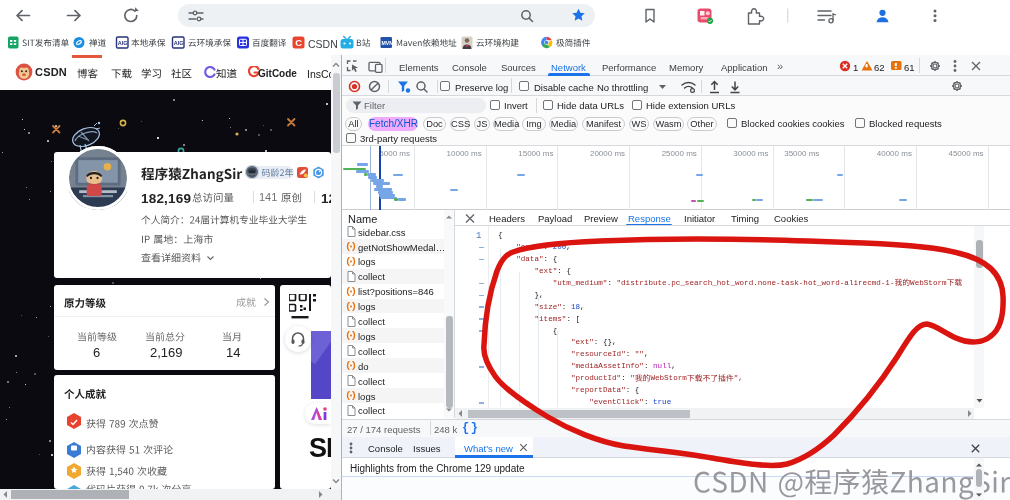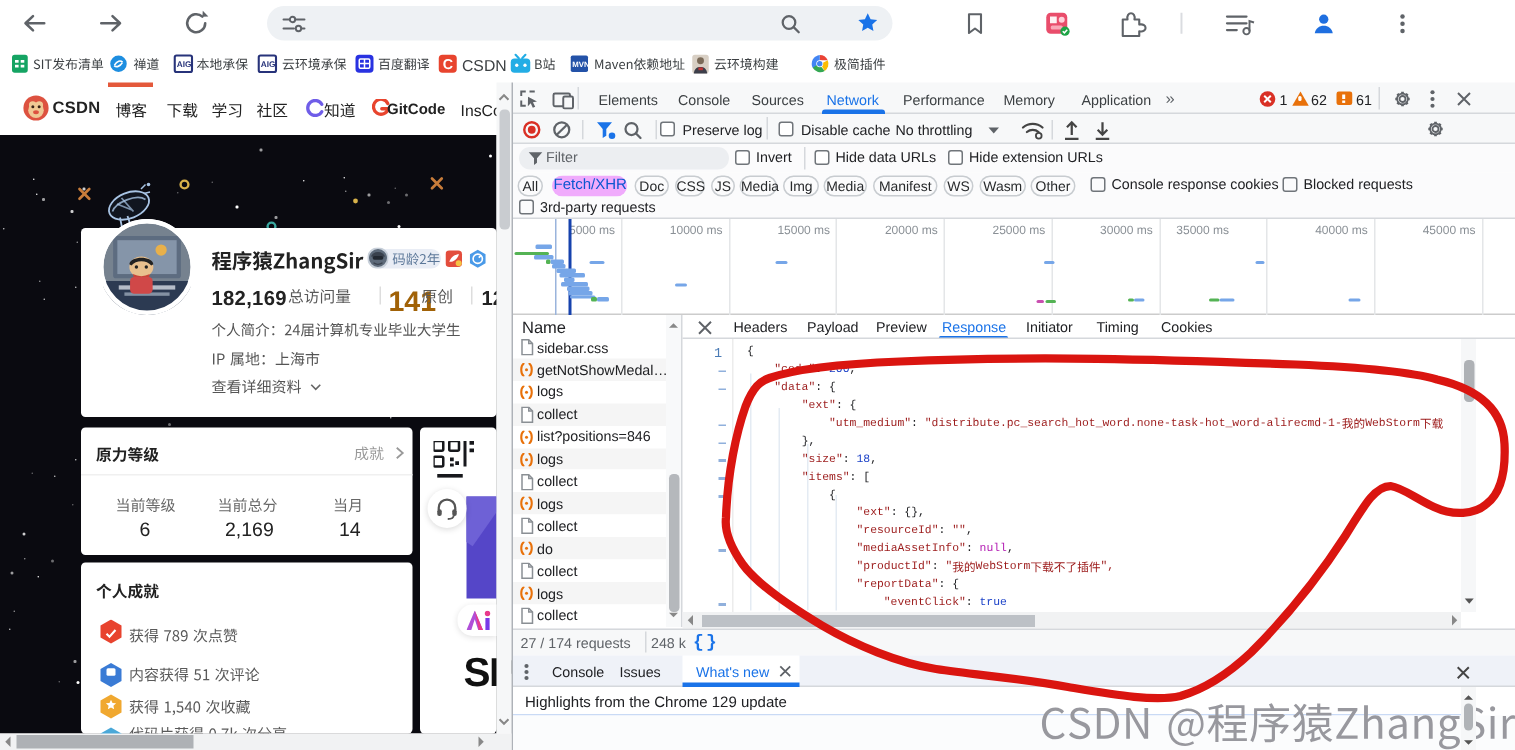--- a/index.html
+++ b/index.html
@@ -472,7 +472,7 @@
     <div style="position:absolute;left:653px;top:117px;width:31px;height:13.5px;border-radius:7px;background:#fbfbfc;color:#27292b;border:1px solid #c8ccd0;font-size:9.3px;text-align:center;line-height:12.5px">Wasm</div>
     <div style="position:absolute;left:687px;top:117px;width:30px;height:13.5px;border-radius:7px;background:#fbfbfc;color:#27292b;border:1px solid #c8ccd0;font-size:9.3px;text-align:center;line-height:12.5px">Other</div>
     <div class="abs" style="left:727px;top:118px;width:10px;height:10px;border:1px solid #70757a;border-radius:2px;background:#fbfbfc"></div>
-<div class="abs gtxt" style="left:741px;top:118px;font-size:9.5px">Console response cookies</div>
+<div class="abs gtxt" style="left:741px;top:118px;font-size:9.5px">Blocked cookies cookies</div>
 <div class="abs" style="left:855px;top:118px;width:10px;height:10px;border:1px solid #70757a;border-radius:2px;background:#fbfbfc"></div>
 <div class="abs gtxt" style="left:869px;top:118px;font-size:9.5px">Blocked requests</div>
 

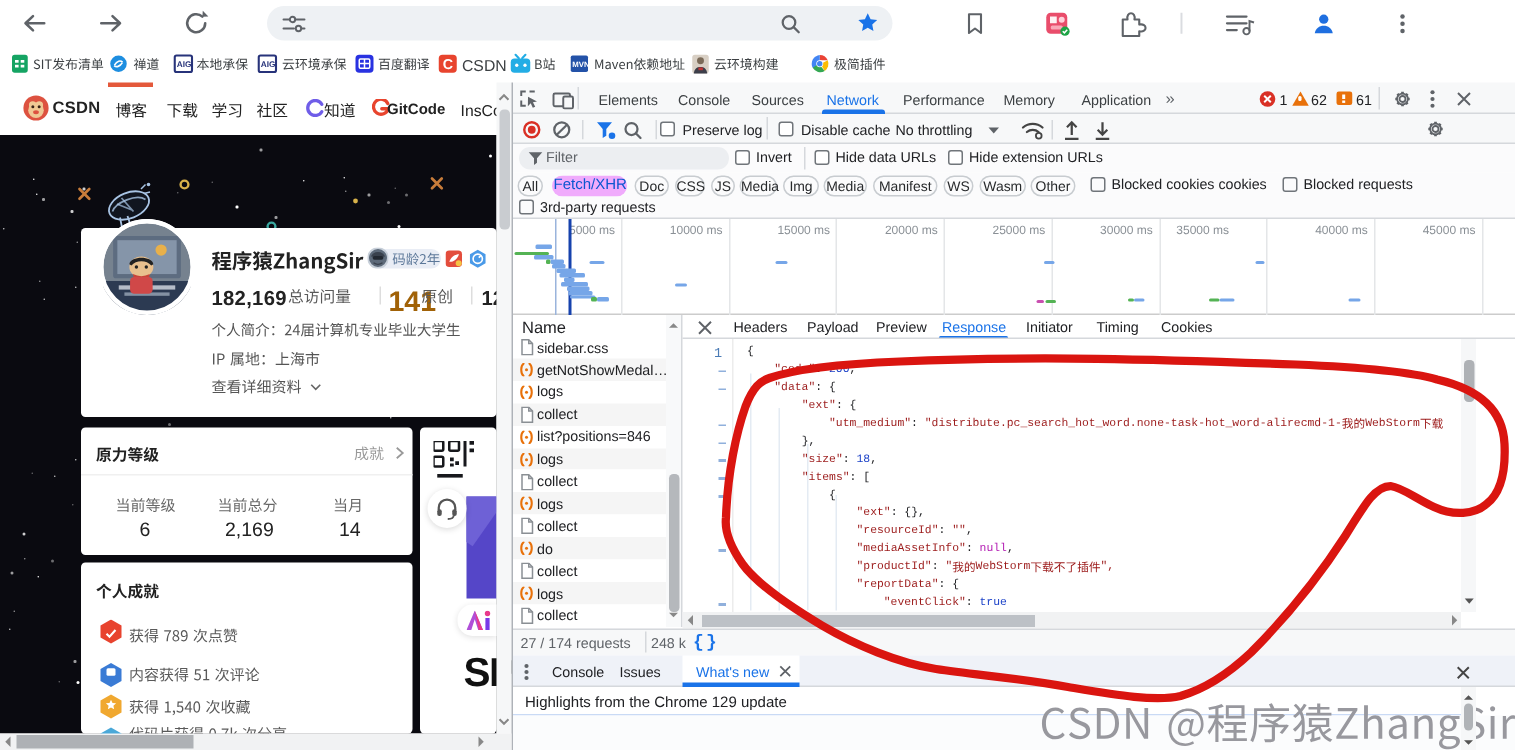--- a/index.html
+++ b/index.html
@@ -286,7 +286,7 @@
 
 <div class="abs" style="left:141px;top:191px;font-size:13.5px;font-weight:bold;color:#222;letter-spacing:.2px">182,169</div>
 <div class="abs" style="left:253px;top:191px;width:1px;height:12px;background:#ddd"></div>
-<div class="abs" style="left:259px;top:191px;font-size:19px;font-weight:bold;color:#a16207">141</div>
+<div class="abs" style="left:259px;top:191px;font-size:11px;font-weight:normal;color:#737373">141</div>
 <div class="abs" style="left:314px;top:191px;width:1px;height:12px;background:#ddd"></div>
 <div class="abs" style="left:321px;top:191px;font-size:13.5px;font-weight:bold;color:#222">12,</div>
 <svg class="abs" style="left:206px;top:255px" width="9" height="7" viewBox="0 0 9 7">

